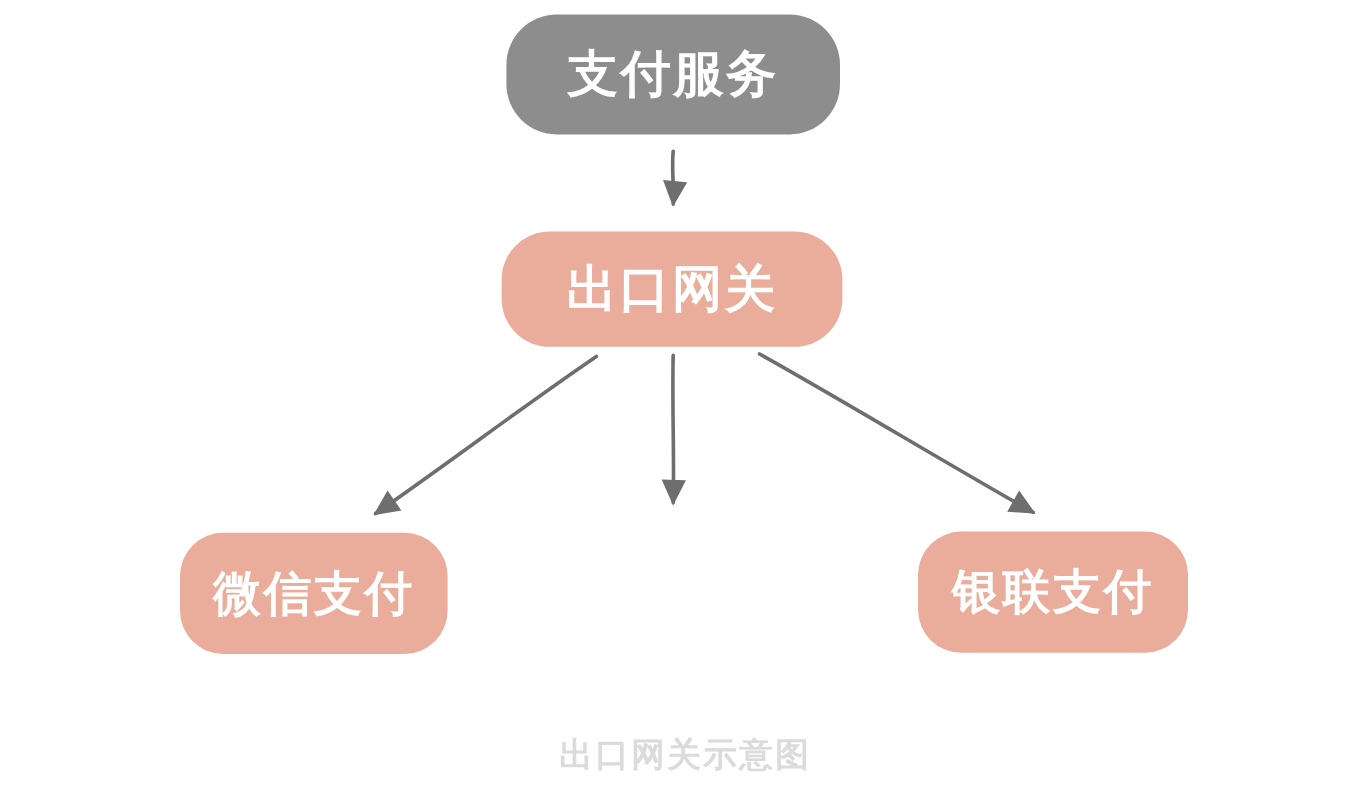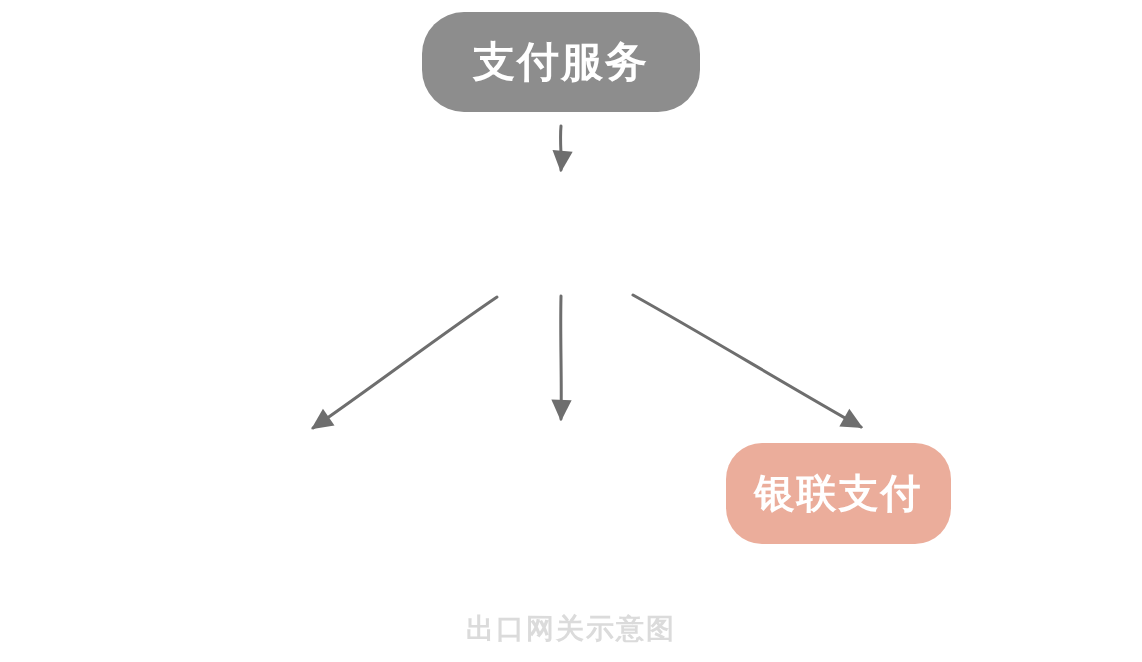--- a/index.html
+++ b/index.html
@@ -96,6 +96,9 @@
     <span>支付服务</span>
   </div>
 
+  <div class="node node-gateway">
+    <span>出口网关</span>
+  </div>
 
 
 

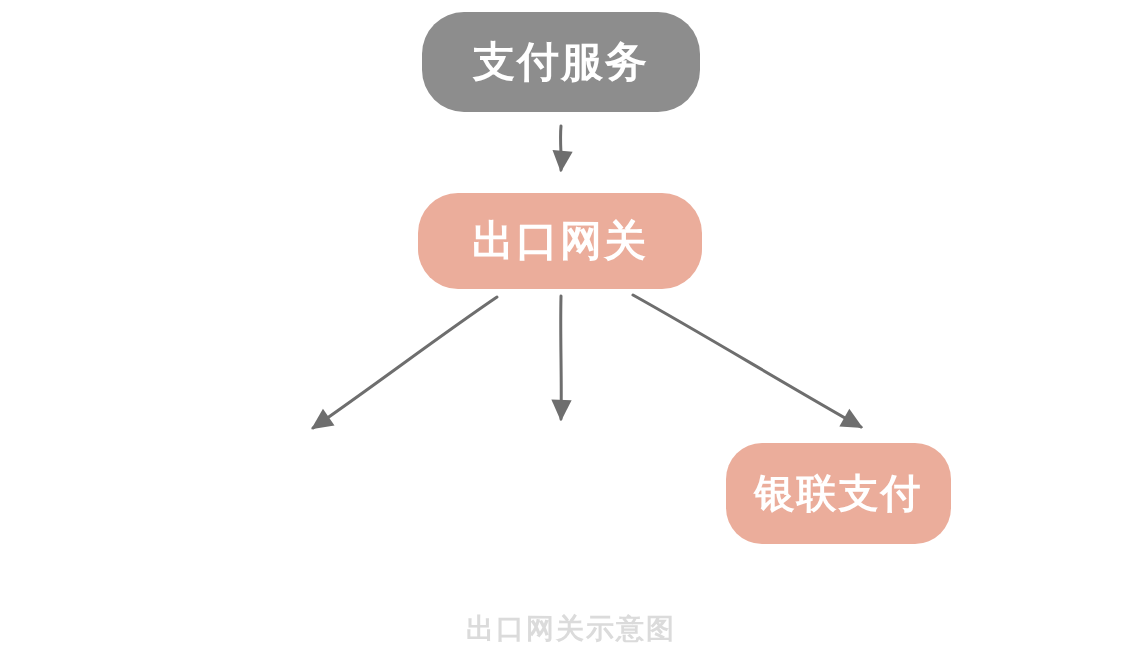--- a/index.html
+++ b/index.html
@@ -100,6 +100,9 @@
     <span>出口网关</span>
   </div>
 
+  <div class="node node-channel node-wechat">
+    <span>微信支付</span>
+  </div>
 
 
   <div class="node node-channel node-unionpay">

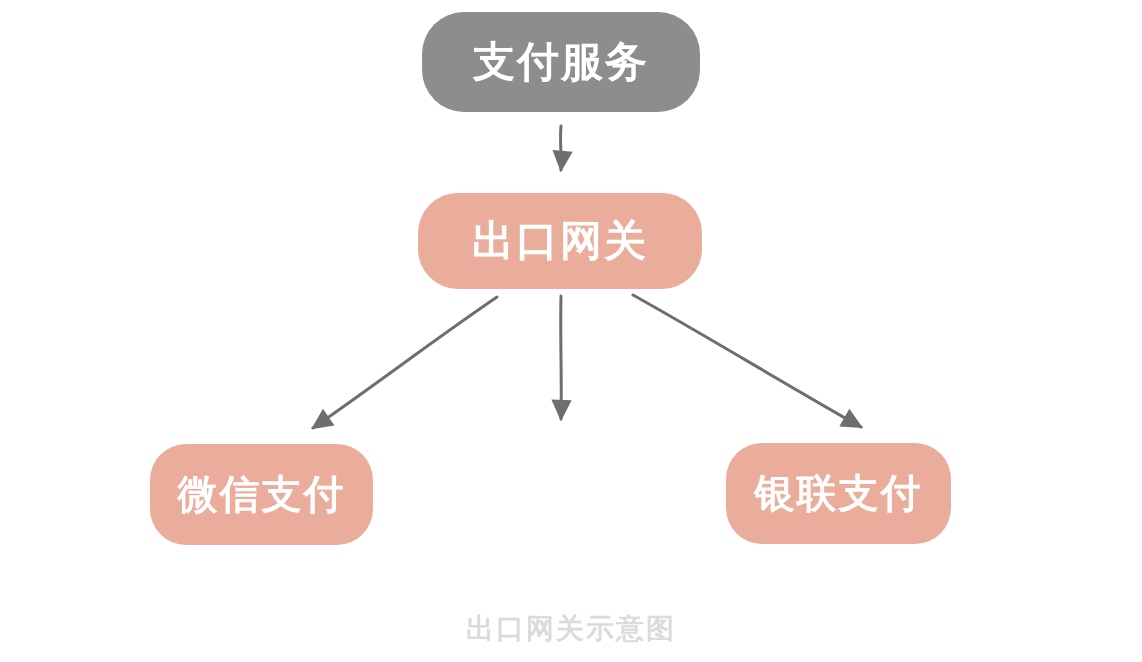--- a/index.html
+++ b/index.html
@@ -62,7 +62,7 @@
   }
   .node-wechat{left:150px;top:444px;width:223px;}
   .node-alipay{left:455px;top:444px;width:223px;}
-  .node-unionpay{left:726px;top:443px;width:225px;}
+  .node-unionpay{left:765px;top:443px;width:225px;}
   .caption{
     position:absolute;
     left:0;right:0;

